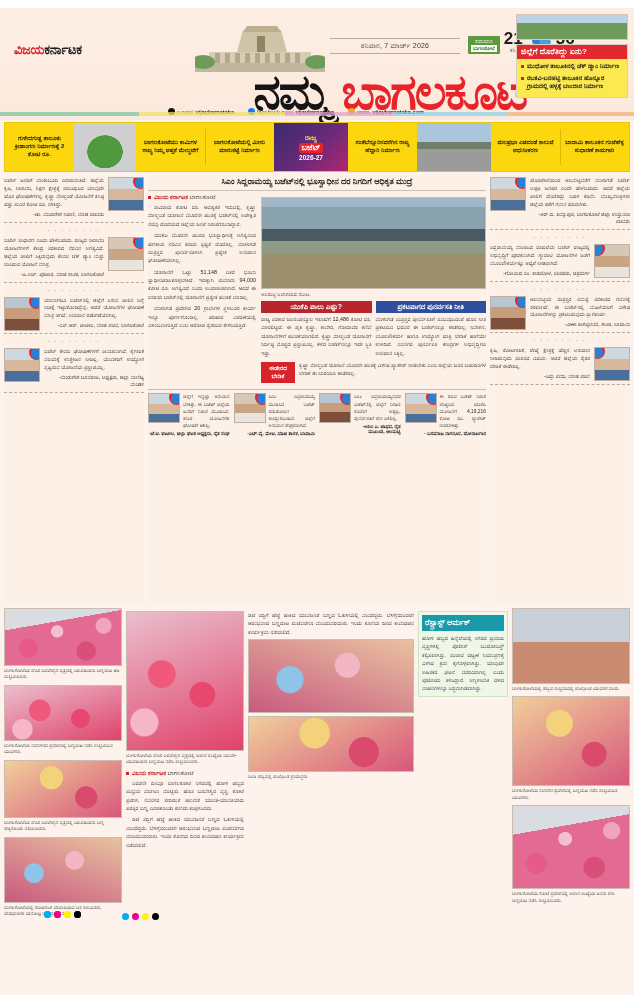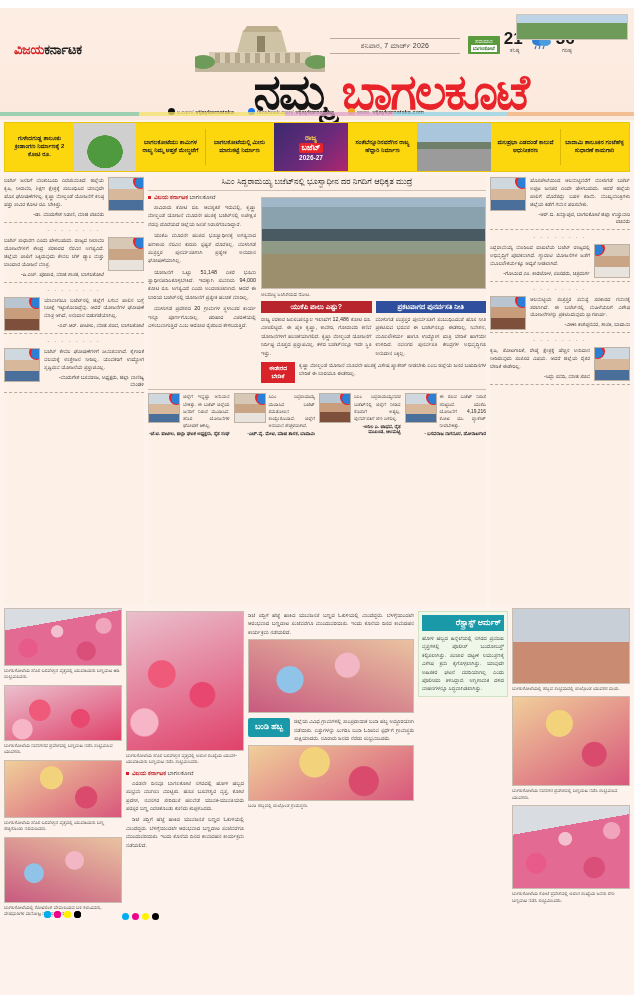--- a/index.html
+++ b/index.html
@@ -263,6 +263,13 @@
     </div>
 
     <div class="topimg im-green"></div>
+    <div class="topbox">
+      <div class="topbox-h">ಜಿಲ್ಲೆಗೆ ದೊರೆತಿದ್ದು ಏನು?</div>
+      <ul class="topbox-b">
+        <li>ಮುಧೋಳ ತಾಲೂಕಿನಲ್ಲಿ ಚೆಕ್ ಡ್ಯಾಂ ನಿರ್ಮಾಣ</li>
+        <li>ರಬಕವಿ-ಬನಹಟ್ಟಿ ತಾಲೂಕಿನ ಹೊನ್ನೂರ ಗ್ರಾಮದಲ್ಲಿ ಹಳ್ಳಕ್ಕೆ ಬಾಂದಾರ ನಿರ್ಮಾಣ</li>
+      </ul>
+    </div>
 
     <div class="rainbow"></div>
   </div>

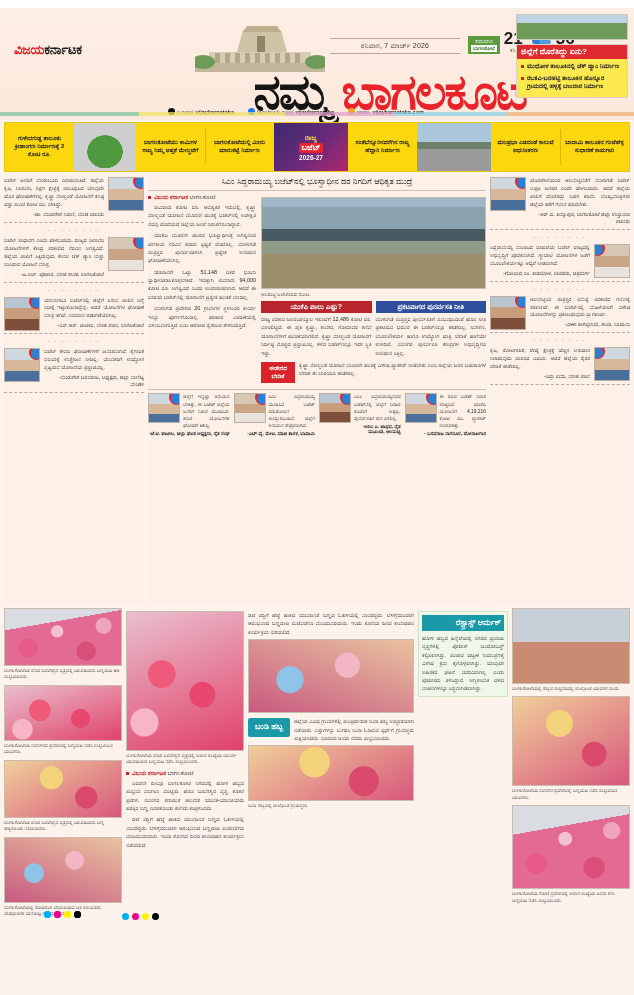--- a/index.html
+++ b/index.html
@@ -88,7 +88,7 @@
   .col-mid { flex:1; }
   .col-right { width:140px; }
 
-  .kicker { text-align:center; font-size:8.2px; font-weight:normal; color:#1a1a1a; padding:2px 0 1px; }
+  .kicker { text-align:center; font-size:8.2px; font-weight:bold; color:#1a1a1a; padding:2px 0 1px; }
   .headline { text-align:center; font-size:30px; line-height:33px; font-weight:bold; color:#c8102e; letter-spacing:-1px; }
   .hdr-rule { height:1px; background:#cfc0b4; margin:2px 0 3px;}
 

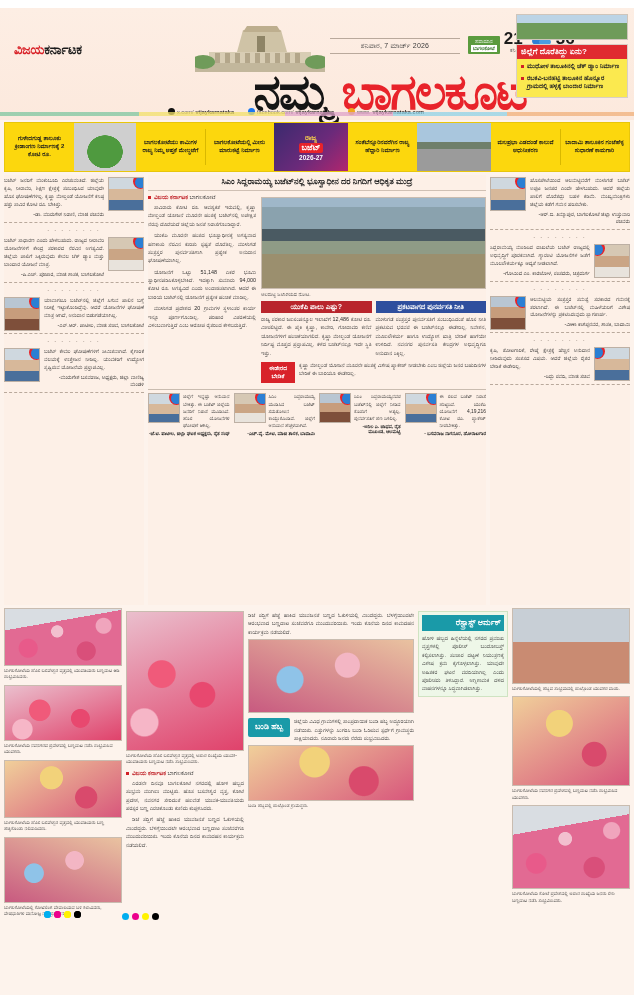--- a/index.html
+++ b/index.html
@@ -141,7 +141,7 @@
 
   .tealtag { background:#1a9aa8; color:#fff; font-size:8px; font-weight:bold; text-align:center; padding:4px 3px; line-height:1.3; width:42px; float:left; margin:1px 4px 2px 0; border-radius:2px;}
 
-  .tealhead { background:#1a9aa8; color:#fff; font-size:8px; font-weight:bold; text-align:right; padding:3px; }
+  .tealhead { background:#1a9aa8; color:#fff; font-size:8px; font-weight:bold; text-align:left; padding:3px; }
   .greenbox { background:#eef7e8; border:1px solid #cfe3c2; padding:3px;}
 
   .cmyk { position:absolute; bottom:4px; display:flex; gap:3px;}

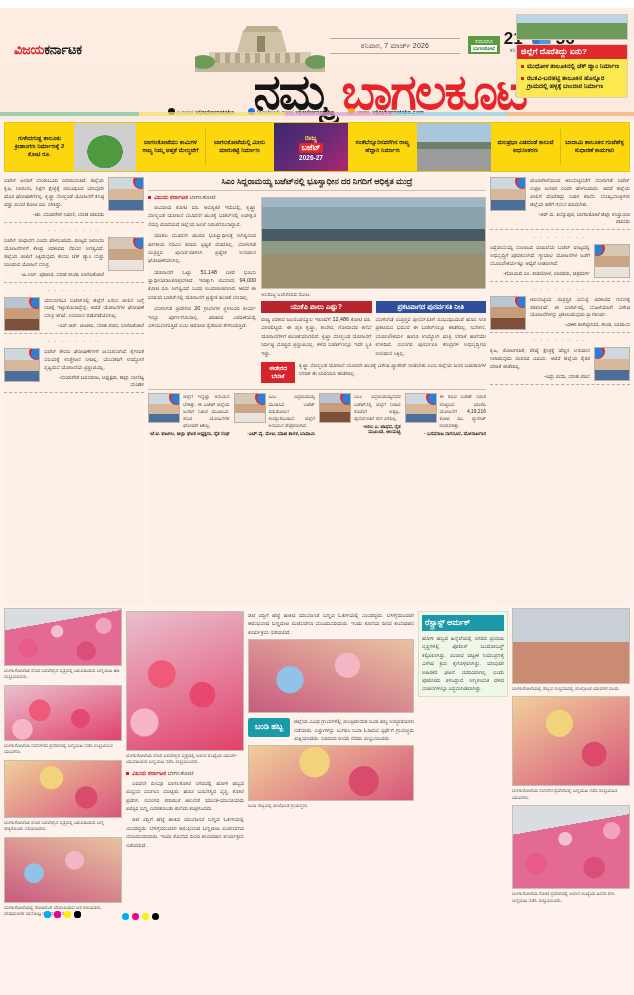--- a/index.html
+++ b/index.html
@@ -472,10 +472,6 @@
         <div style="flex:1;">
           <div class="bodytext" style="margin-bottom:3px;">ಡಿಜೆ ಸದ್ದಿಗೆ ಹೆಜ್ಜೆ ಹಾಕಿದ ಯುವಜನತೆ ಬಣ್ಣದ ಓಕುಳಿಯಲ್ಲಿ ಮಿಂದೆದ್ದರು. ಬೆಳಗ್ಗೆಯಿಂದಲೇ ಆರಂಭವಾದ ಬಣ್ಣದಾಟ ಸಂಜೆವರೆಗೂ ಮುಂದುವರಿಯಿತು. ಇಂದು ಕೊನೆಯ ದಿನದ ಕಾಮದಹನ ಕಾರ್ಯಕ್ರಮ ನಡೆಯಲಿದೆ.</div>
           <div class="ph im-crowd4" style="height:74px;"></div>
-          <div style="margin-top:4px; overflow:hidden;">
-            <div class="tealtag">ಬಂಡಿ ಹಬ್ಬ</div>
-            <div class="bodytext">ಜಿಲ್ಲೆಯ ವಿವಿಧ ಗ್ರಾಮಗಳಲ್ಲಿ ಸಾಂಪ್ರದಾಯಿಕ ಬಂಡಿ ಹಬ್ಬ ಅದ್ಧೂರಿಯಾಗಿ ನಡೆಯಿತು. ಎತ್ತುಗಳನ್ನು ಸಿಂಗರಿಸಿ ಬಂಡಿ ಓಡಿಸುವ ಸ್ಪರ್ಧೆಗೆ ಗ್ರಾಮಸ್ಥರು ಸಾಕ್ಷಿಯಾದರು. ನೂರಾರು ಜನರು ನೆರೆದು ಸಂಭ್ರಮಿಸಿದರು.</div>
-          </div>
           <div class="ph im-crowd3" style="height:56px; margin-top:3px;"></div>
           <div class="phcap">ಬಂಡಿ ಹಬ್ಬದಲ್ಲಿ ಪಾಲ್ಗೊಂಡ ಗ್ರಾಮಸ್ಥರು.</div>
         </div>

